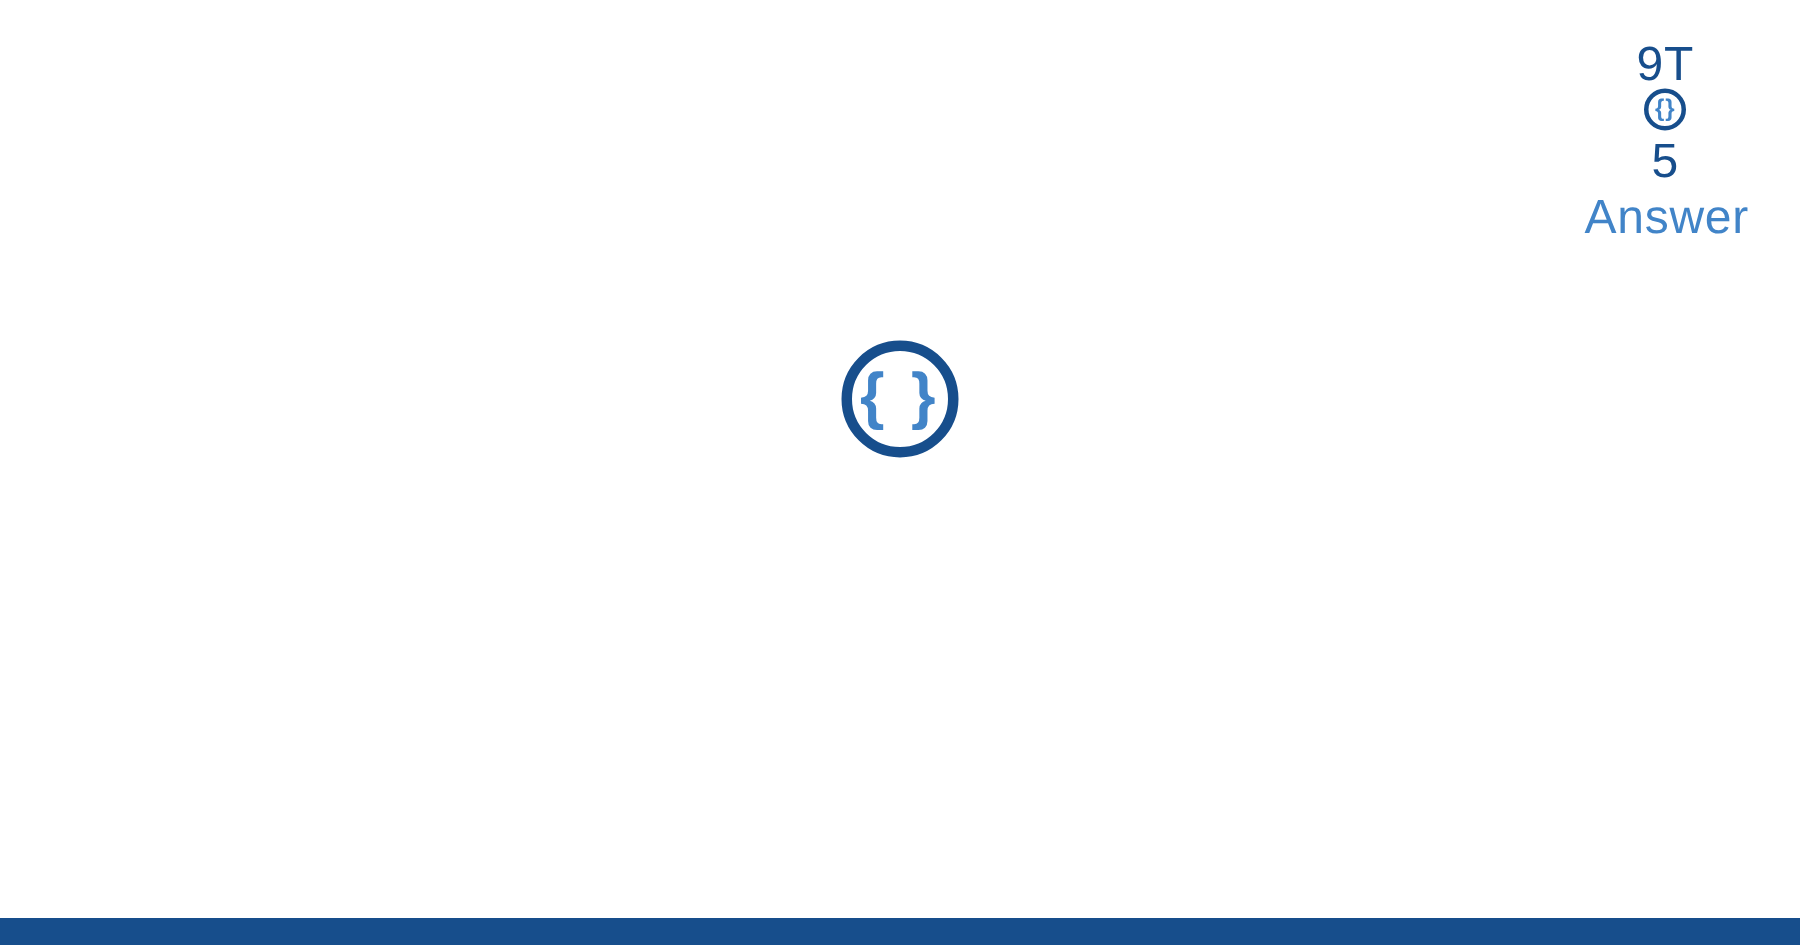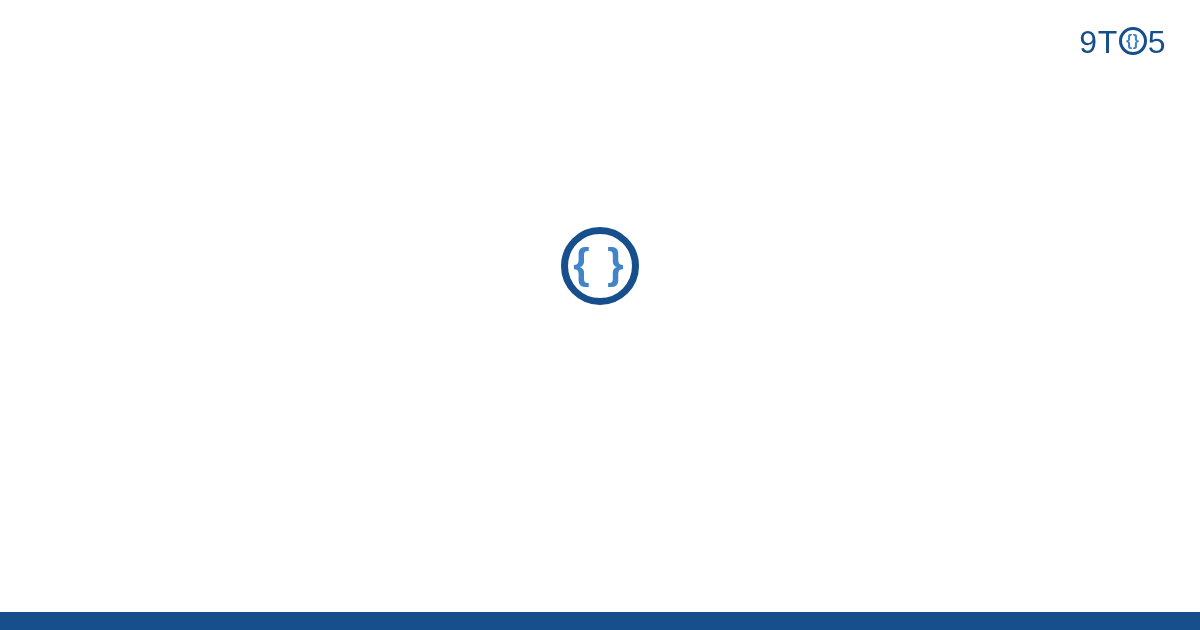--- a/index.html
+++ b/index.html
@@ -6,6 +6,7 @@
       margin: 0;
       padding: 0;
       box-sizing: border-box;
+      flex-direction: column;
     }
     body {
       width: 1200px;

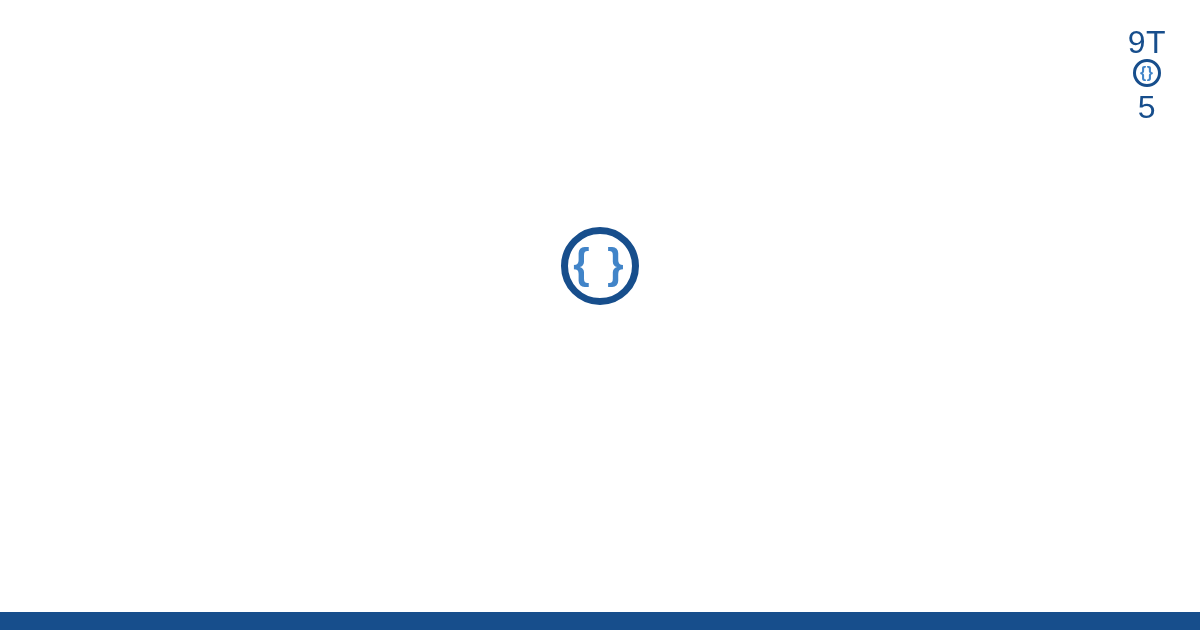--- a/index.html
+++ b/index.html
@@ -104,6 +104,7 @@
   <span class="logo-9t">9T</span>
   <span class="logo-o">{}</span>
   <span class="logo-5">5</span>
+  <span class="logo-answer">Answer</span>
 </div>
 
 <div class="center-content">

